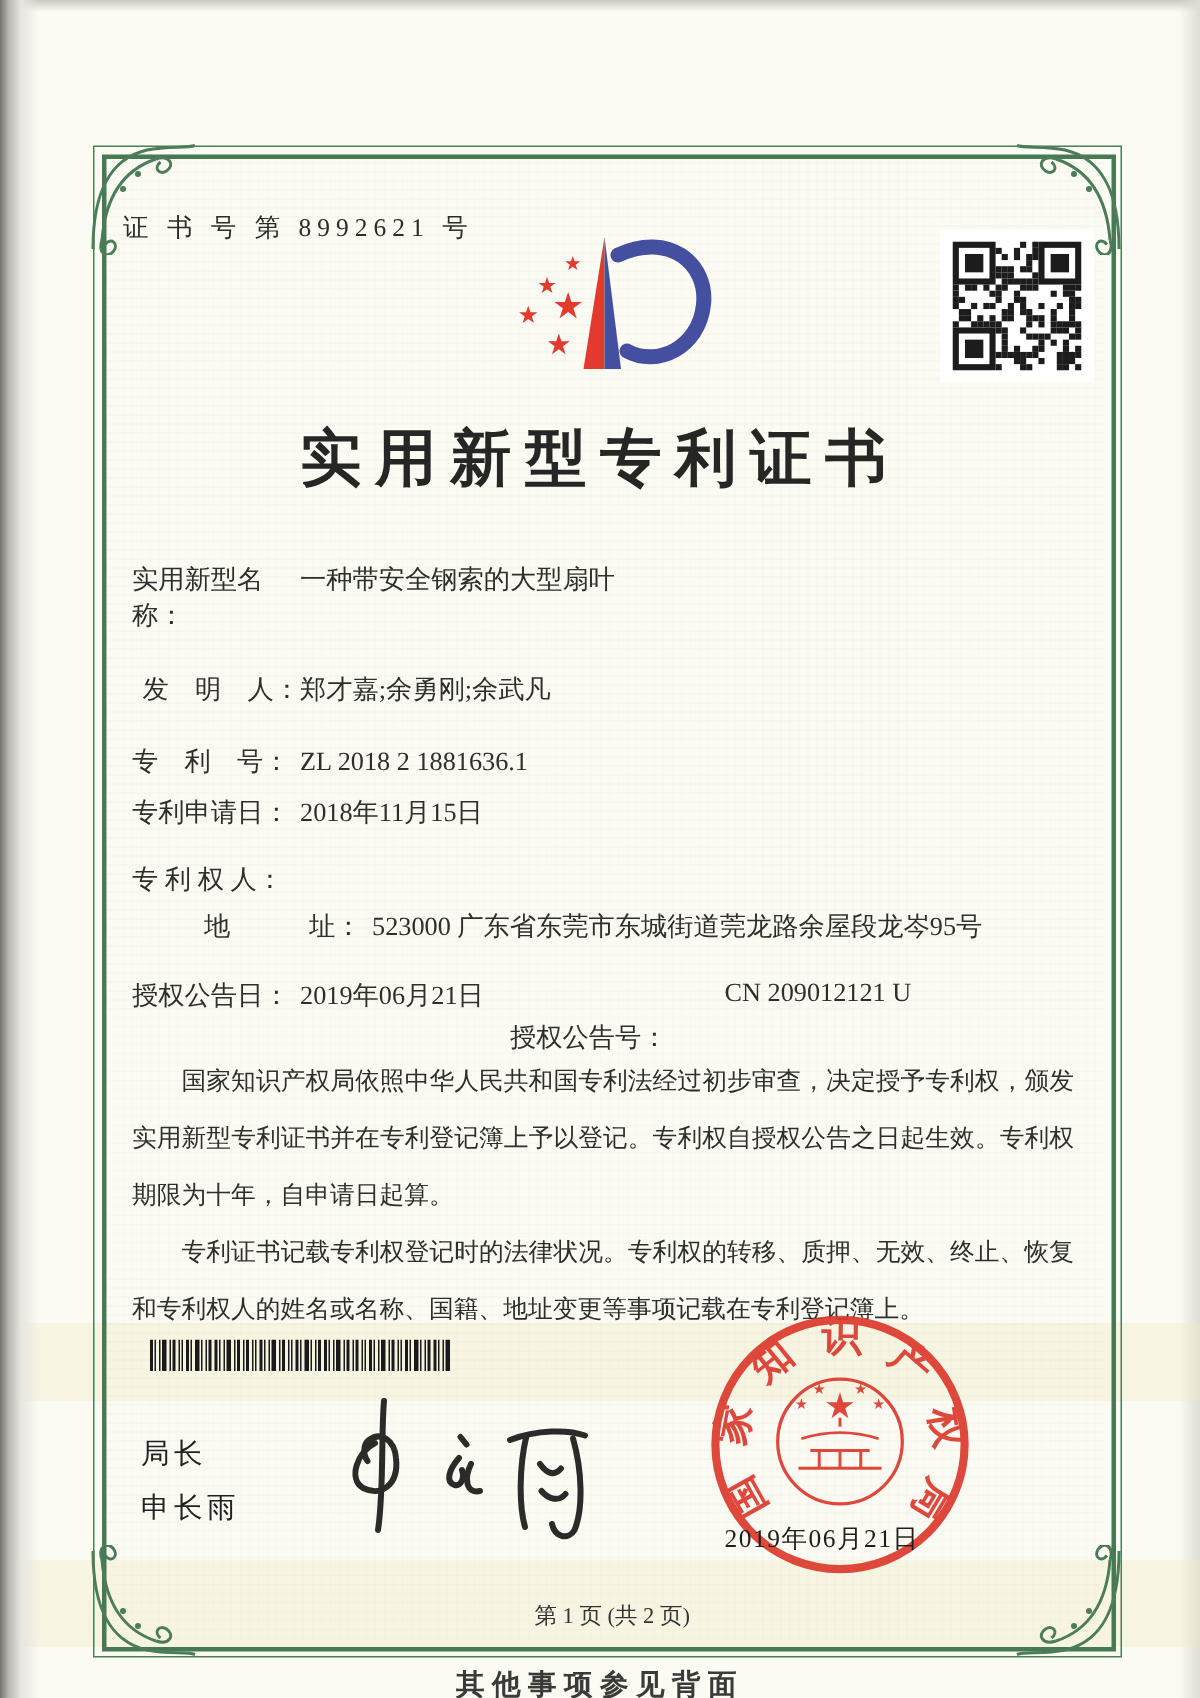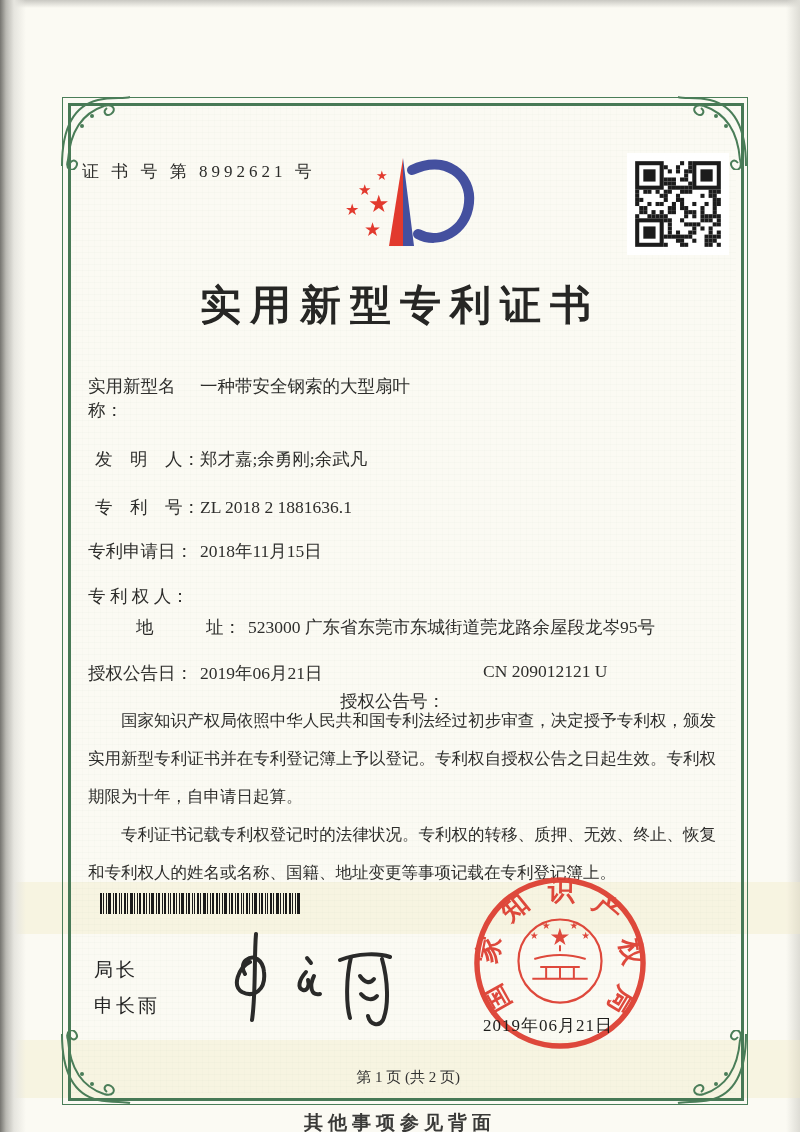--- a/index.html
+++ b/index.html
@@ -29,7 +29,7 @@
   .c-bl{left:56px;bottom:24px;transform:scaleY(-1);}
   .c-br{right:48px;bottom:24px;transform:scale(-1,-1);}
   
-  .certno{position:absolute;left:82px;top:160px;font-size:17px;letter-spacing:4px;color:#2c2c2a;}
+  .certno{position:absolute;left:82px;top:140px;font-size:17px;letter-spacing:4px;color:#2c2c2a;}
   .title{position:absolute;left:0;top:278px;width:800px;text-align:center;
     font-size:41px;font-weight:bold;letter-spacing:9px;color:#262624;}
   .rows{position:absolute;left:88px;top:374px;width:640px;font-size:17.5px;color:#2e2e2c;}

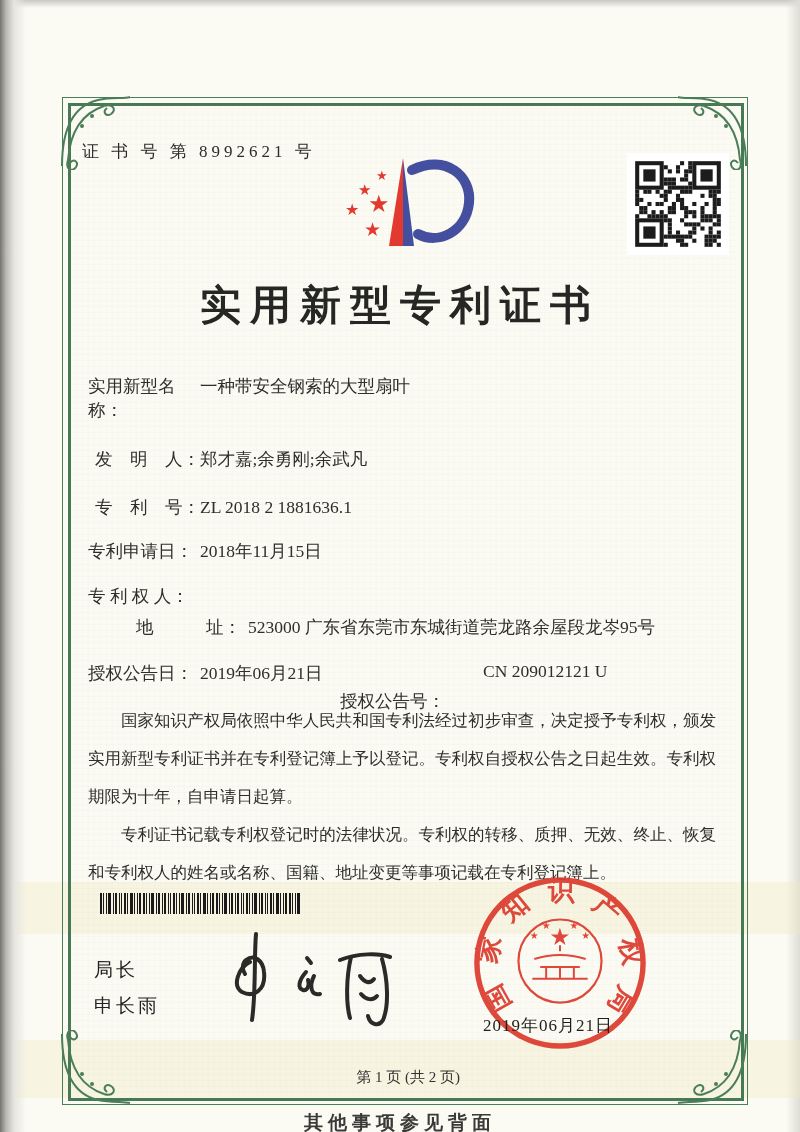--- a/index.html
+++ b/index.html
@@ -292,7 +292,7 @@
       <span class="lab">发　明　人：</span>
       <span class="val">郑才嘉;余勇刚;余武凡</span>
     </div>
-    <div class="frow" style="margin-bottom:20px;text-align:right;">
+    <div class="frow" style="margin-bottom:10px;">
       <span class="lab">专　利　号：</span>
       <span class="val">ZL 2018 2 1881636.1</span>
     </div>

